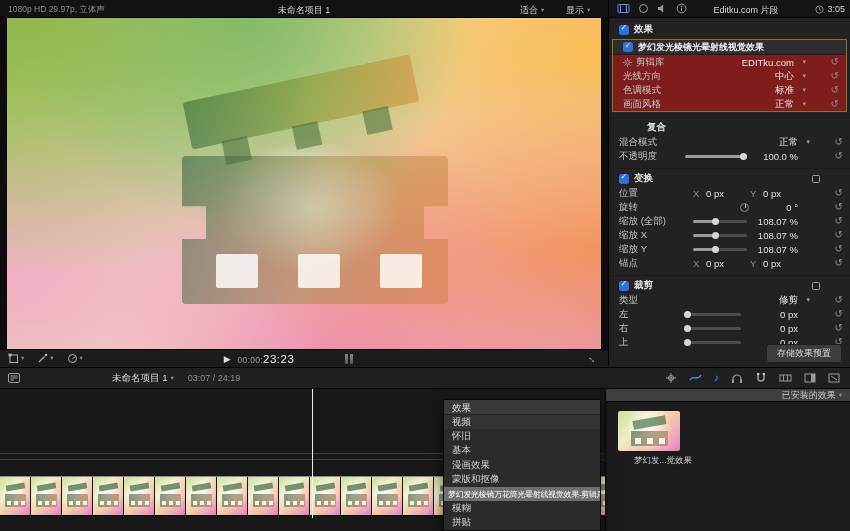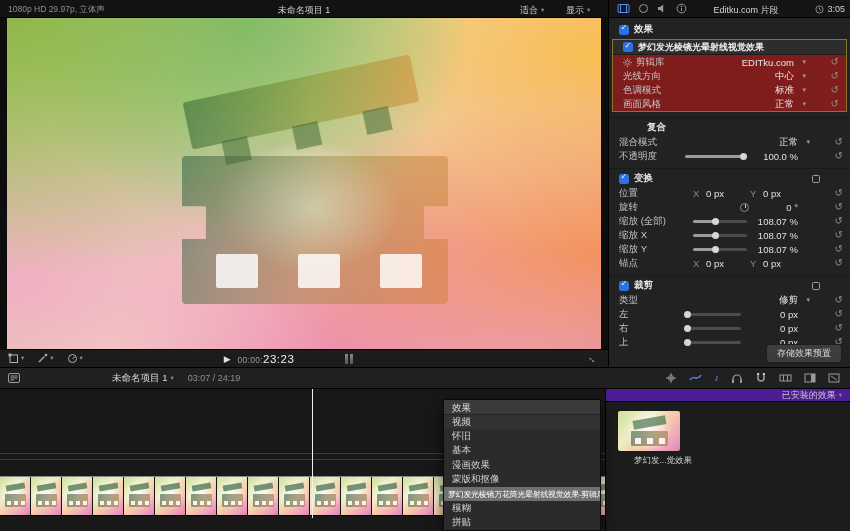--- a/index.html
+++ b/index.html
@@ -132,7 +132,7 @@
 
   
   .fx-browser{position:absolute;left:606px;top:0;width:244px;height:142px;background:#1c1c1c}
-  .fxb-head{height:13px;background:#4c1d95;border-bottom:1px solid #000;display:flex;justify-content:flex-end;align-items:center;gap:3px;padding-right:8px;font-size:9px;color:#c8c8c8}
+  .fxb-head{height:13px;background:#404040;border-bottom:1px solid #000;display:flex;justify-content:flex-end;align-items:center;gap:3px;padding-right:8px;font-size:9px;color:#c8c8c8}
   .fx-tile{position:absolute;left:12px;top:22px;width:62px;height:40px;border-radius:2px;overflow:hidden;
     background:
       radial-gradient(circle at 50% 45%, rgba(255,255,255,.9), rgba(255,255,255,0) 62%),

